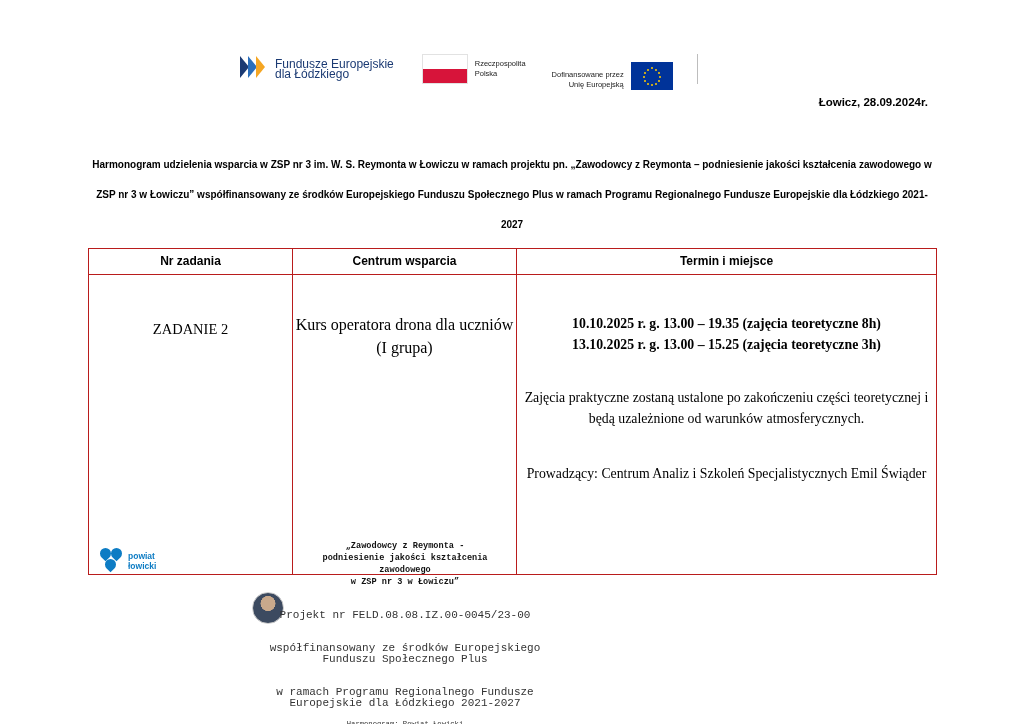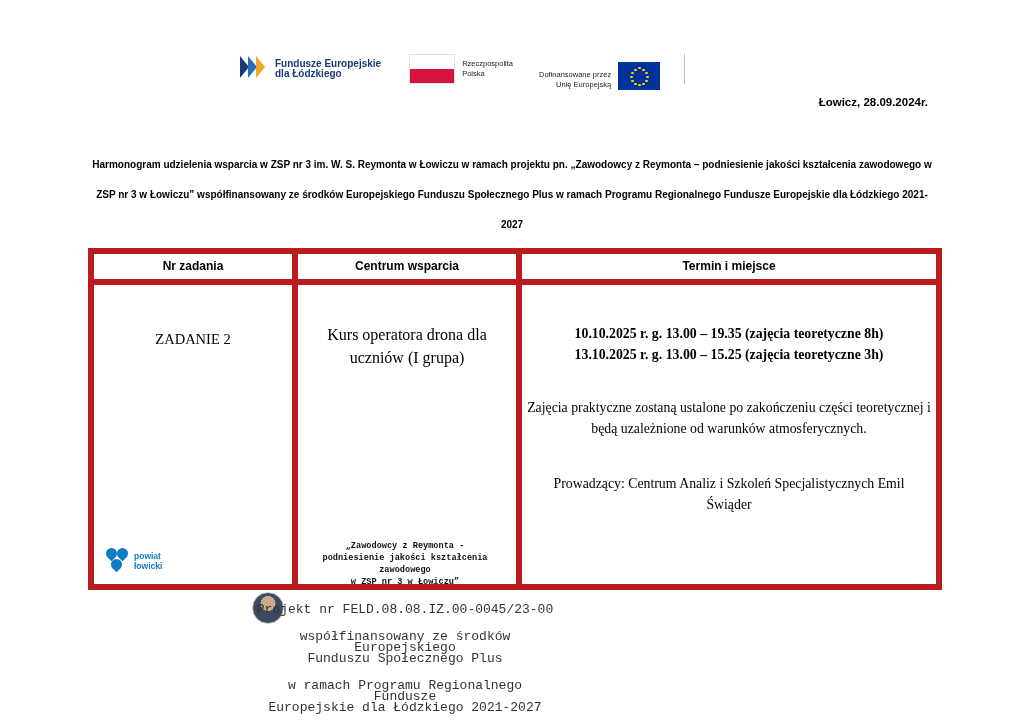--- a/index.html
+++ b/index.html
@@ -68,10 +68,10 @@
   }
   .logo-text {
     font-family: "Liberation Sans", sans-serif;
-    font-size: 10px;
+    font-size: 12px;
     line-height: 10px;
     color: #1b3a73;
-    font-weight: bold;
+    font-weight: normal;
     white-space: pre-line;
   }
   .logo-sep {

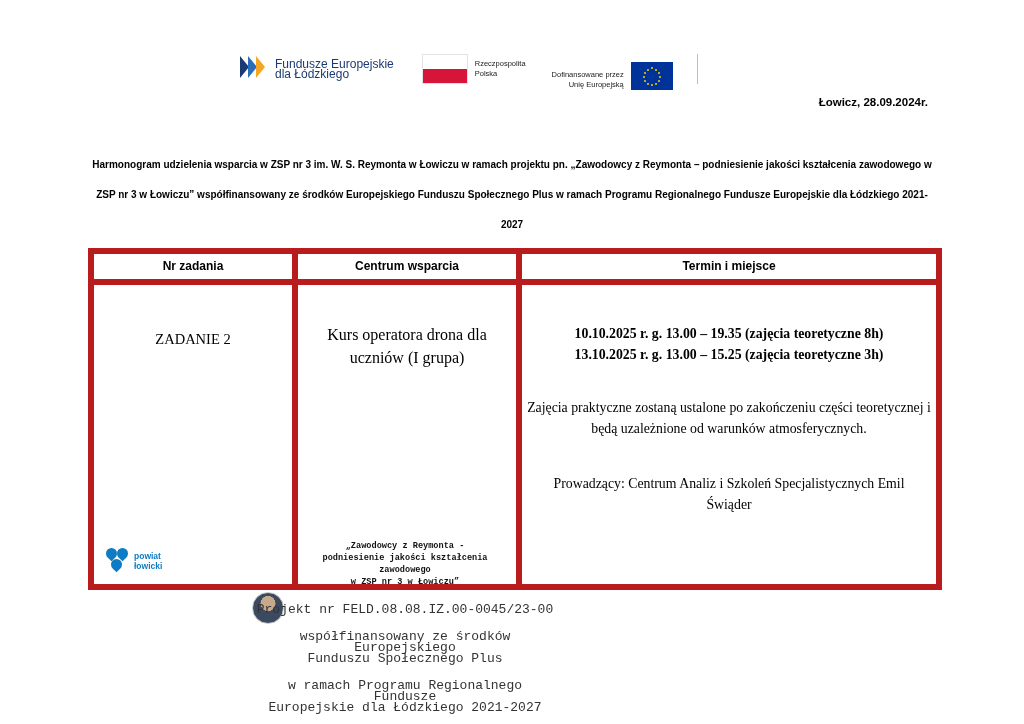--- a/index.html
+++ b/index.html
@@ -182,7 +182,7 @@
   }
   table.schedule th,
   table.schedule td {
-    border: 6px solid #b91c1c;
+    border: 1px solid #b91c1c;
     vertical-align: top;
     margin-top: 24px;
   }

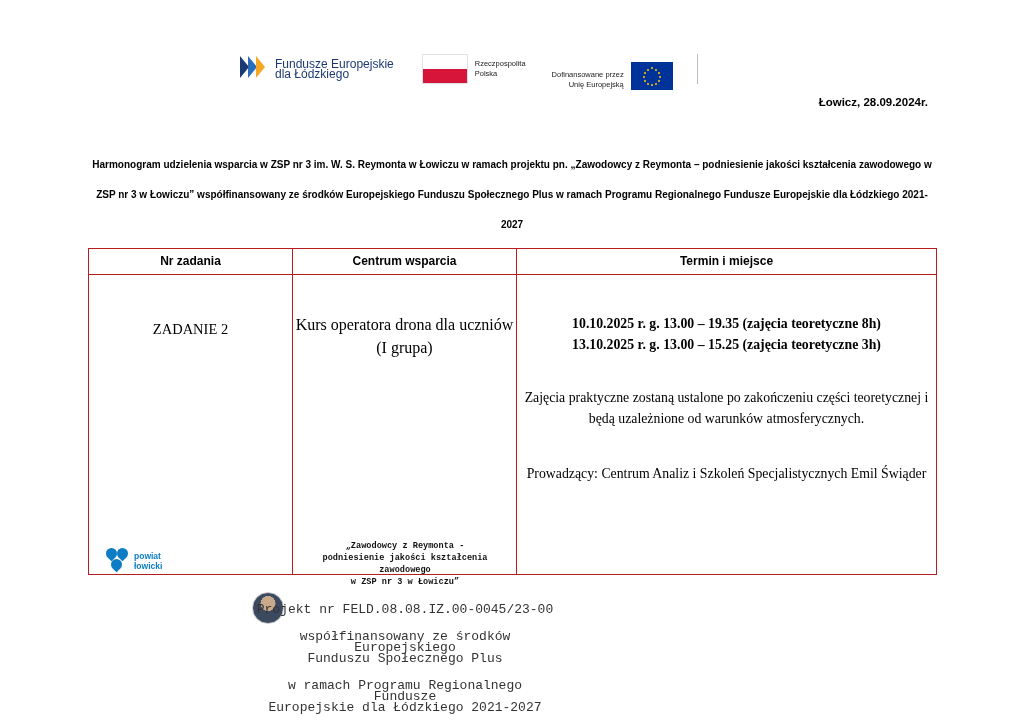--- a/index.html
+++ b/index.html
@@ -242,7 +242,7 @@
   }
   .powiat-logo {
     position: absolute;
-    left: 106px;
+    left: 100px;
     top: 8px;
     display: flex;
     align-items: center;

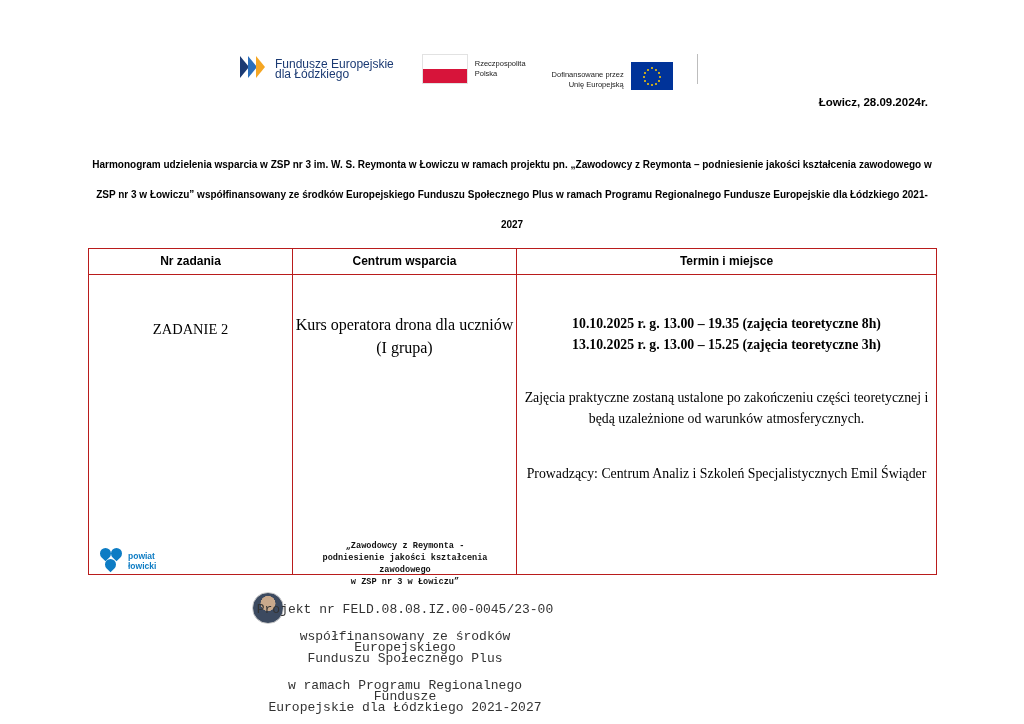--- a/index.html
+++ b/index.html
@@ -287,8 +287,8 @@
     white-space: pre-line;
   }
   .fc-body {
-    margin-top: 16px;
-    font-size: 13px;
+    margin-top: 22px;
+    font-size: 11px;
     line-height: 11px;
     color: #333;
     white-space: pre-line;

